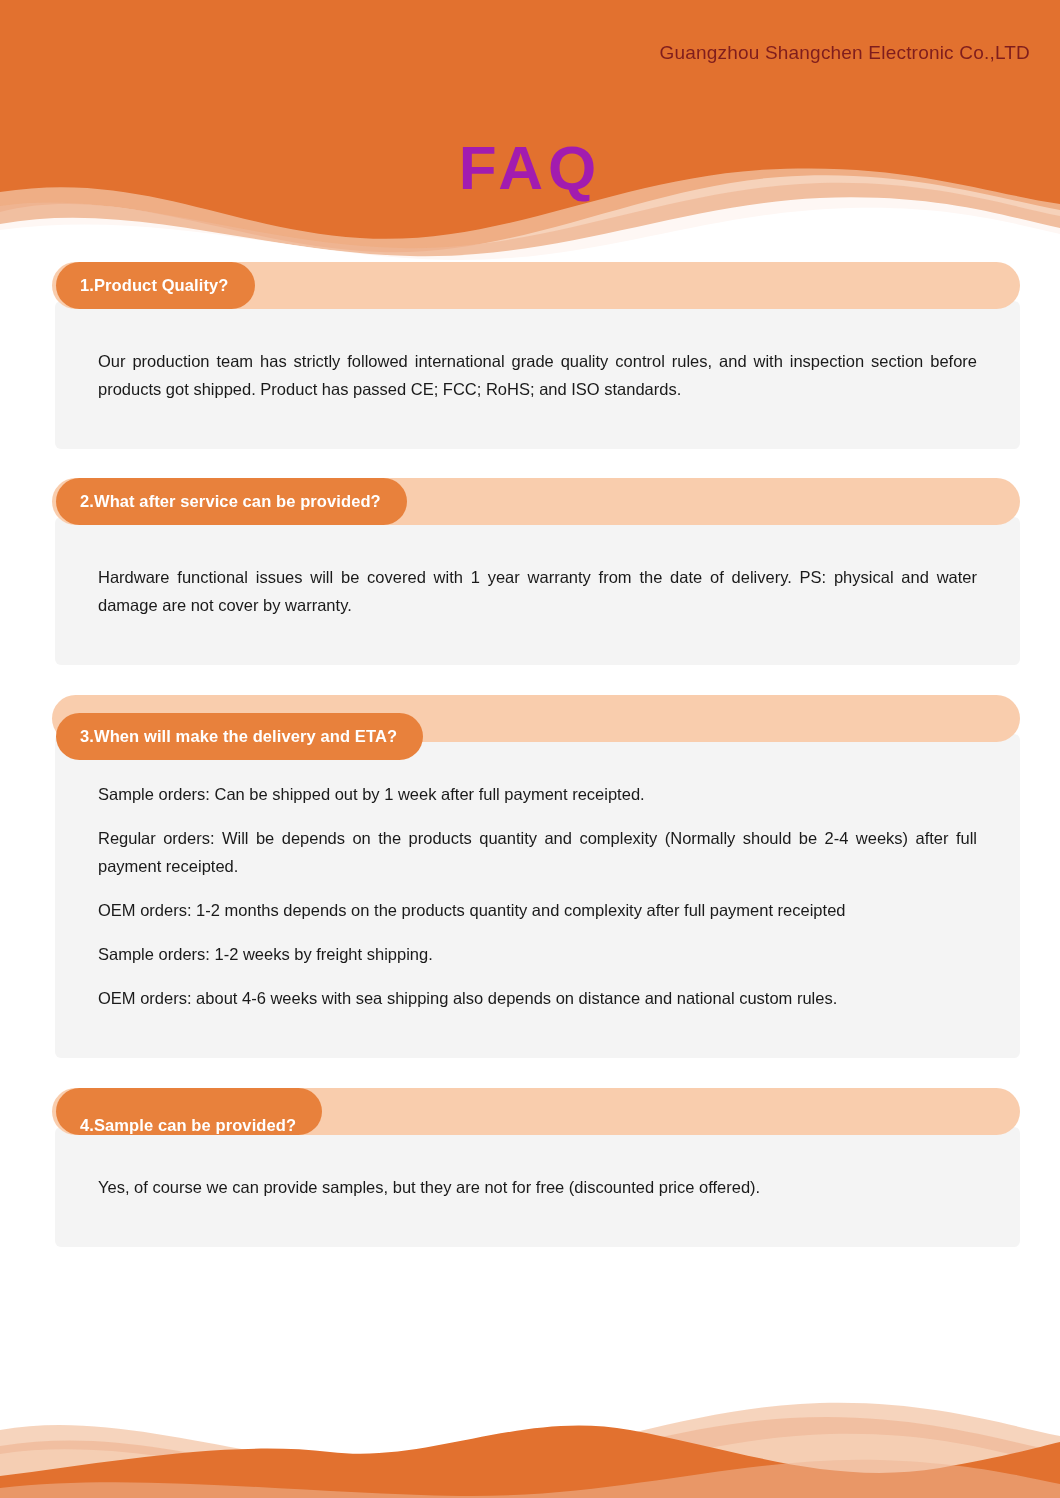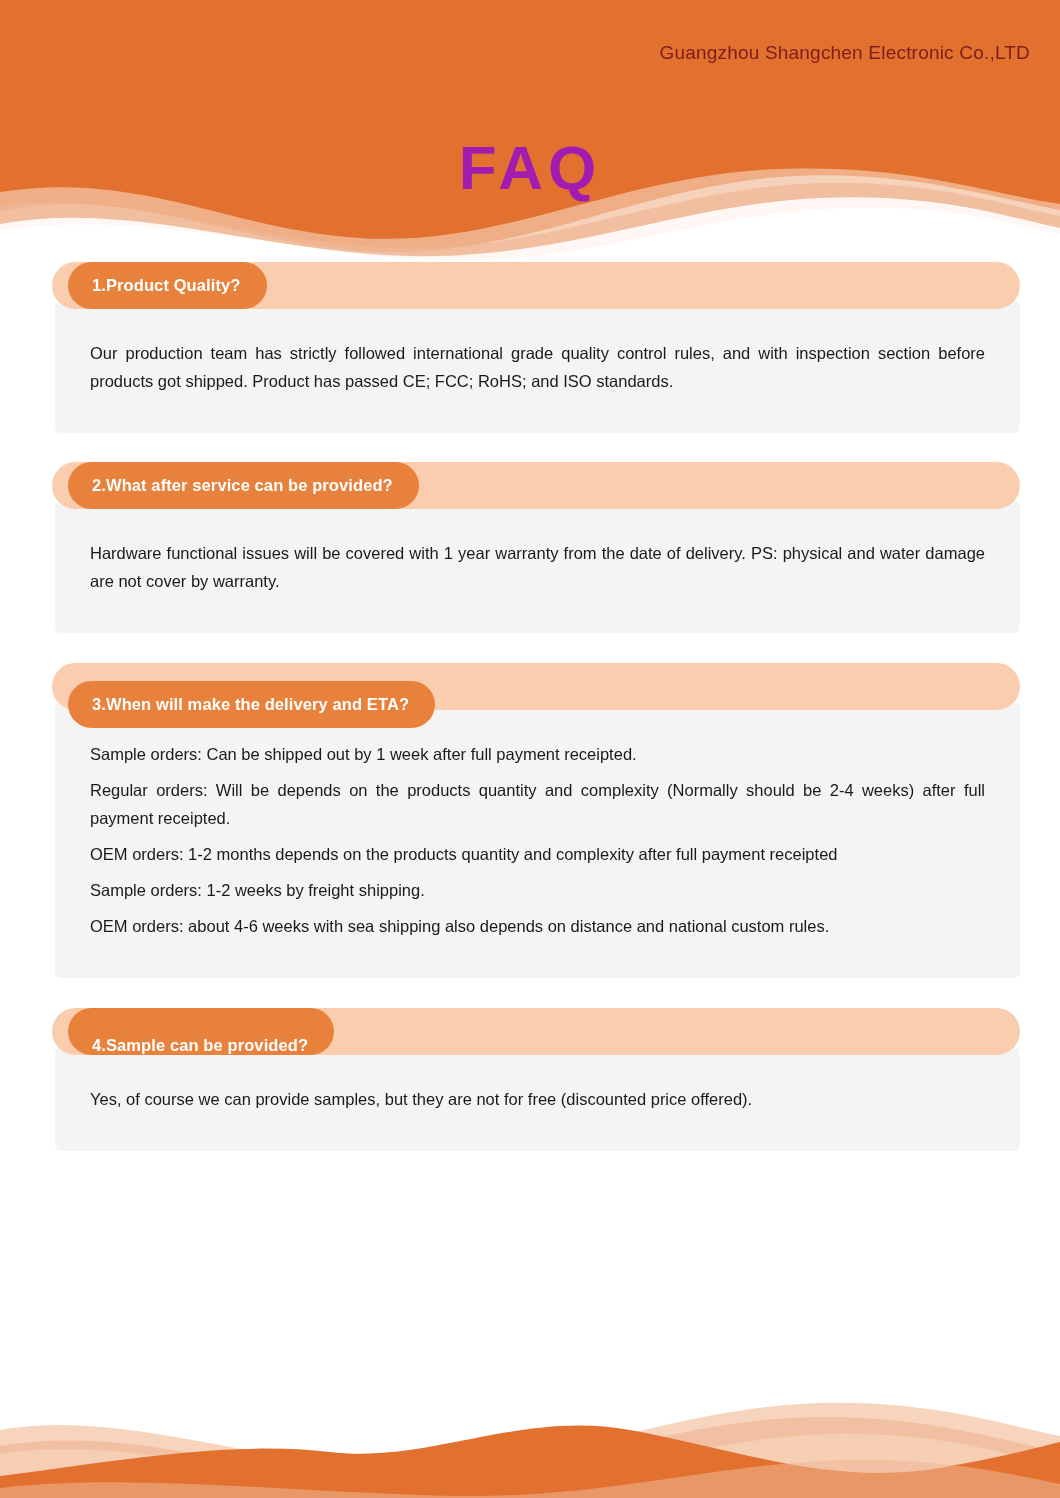--- a/index.html
+++ b/index.html
@@ -92,7 +92,7 @@
   .q-pill {
     position: absolute;
     top: 0;
-    left: 16px;
+    left: 4px;
     height: 47px;
     background: #E8813C;
     border-radius: 24px;

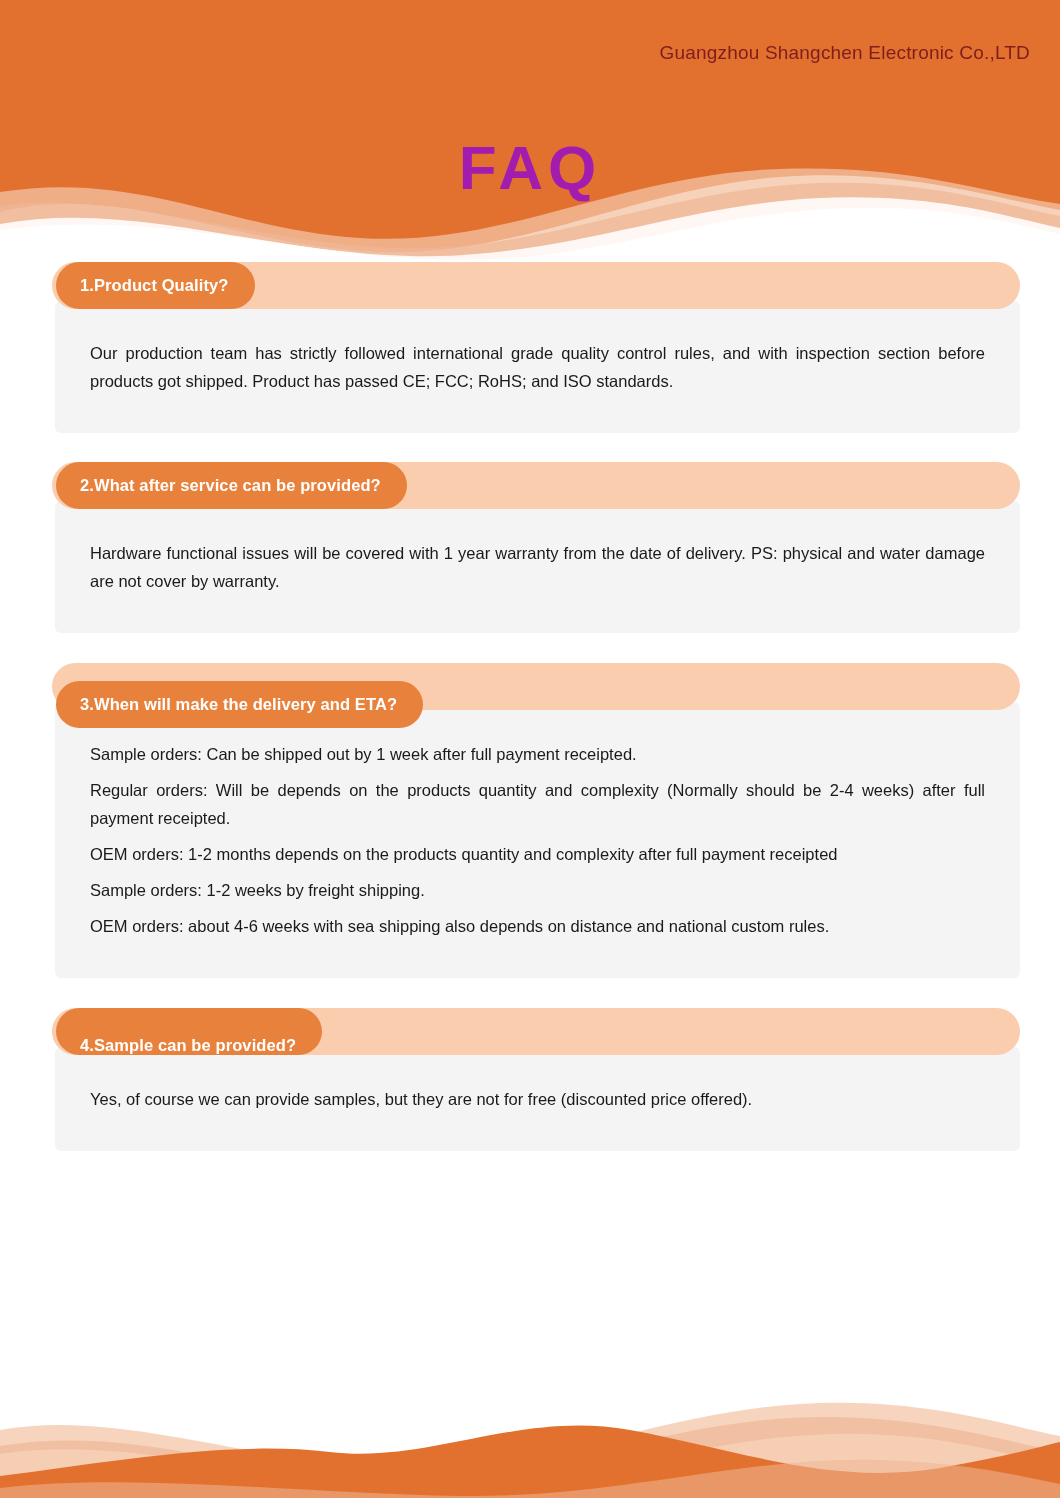--- a/index.html
+++ b/index.html
@@ -122,7 +122,7 @@
     color: #1a1a1a;
     line-height: 28px;
     text-align: justify;
-    margin: 8px;
+    margin: 16px;
   }
   .a-line.bold {
     font-weight: bold;

